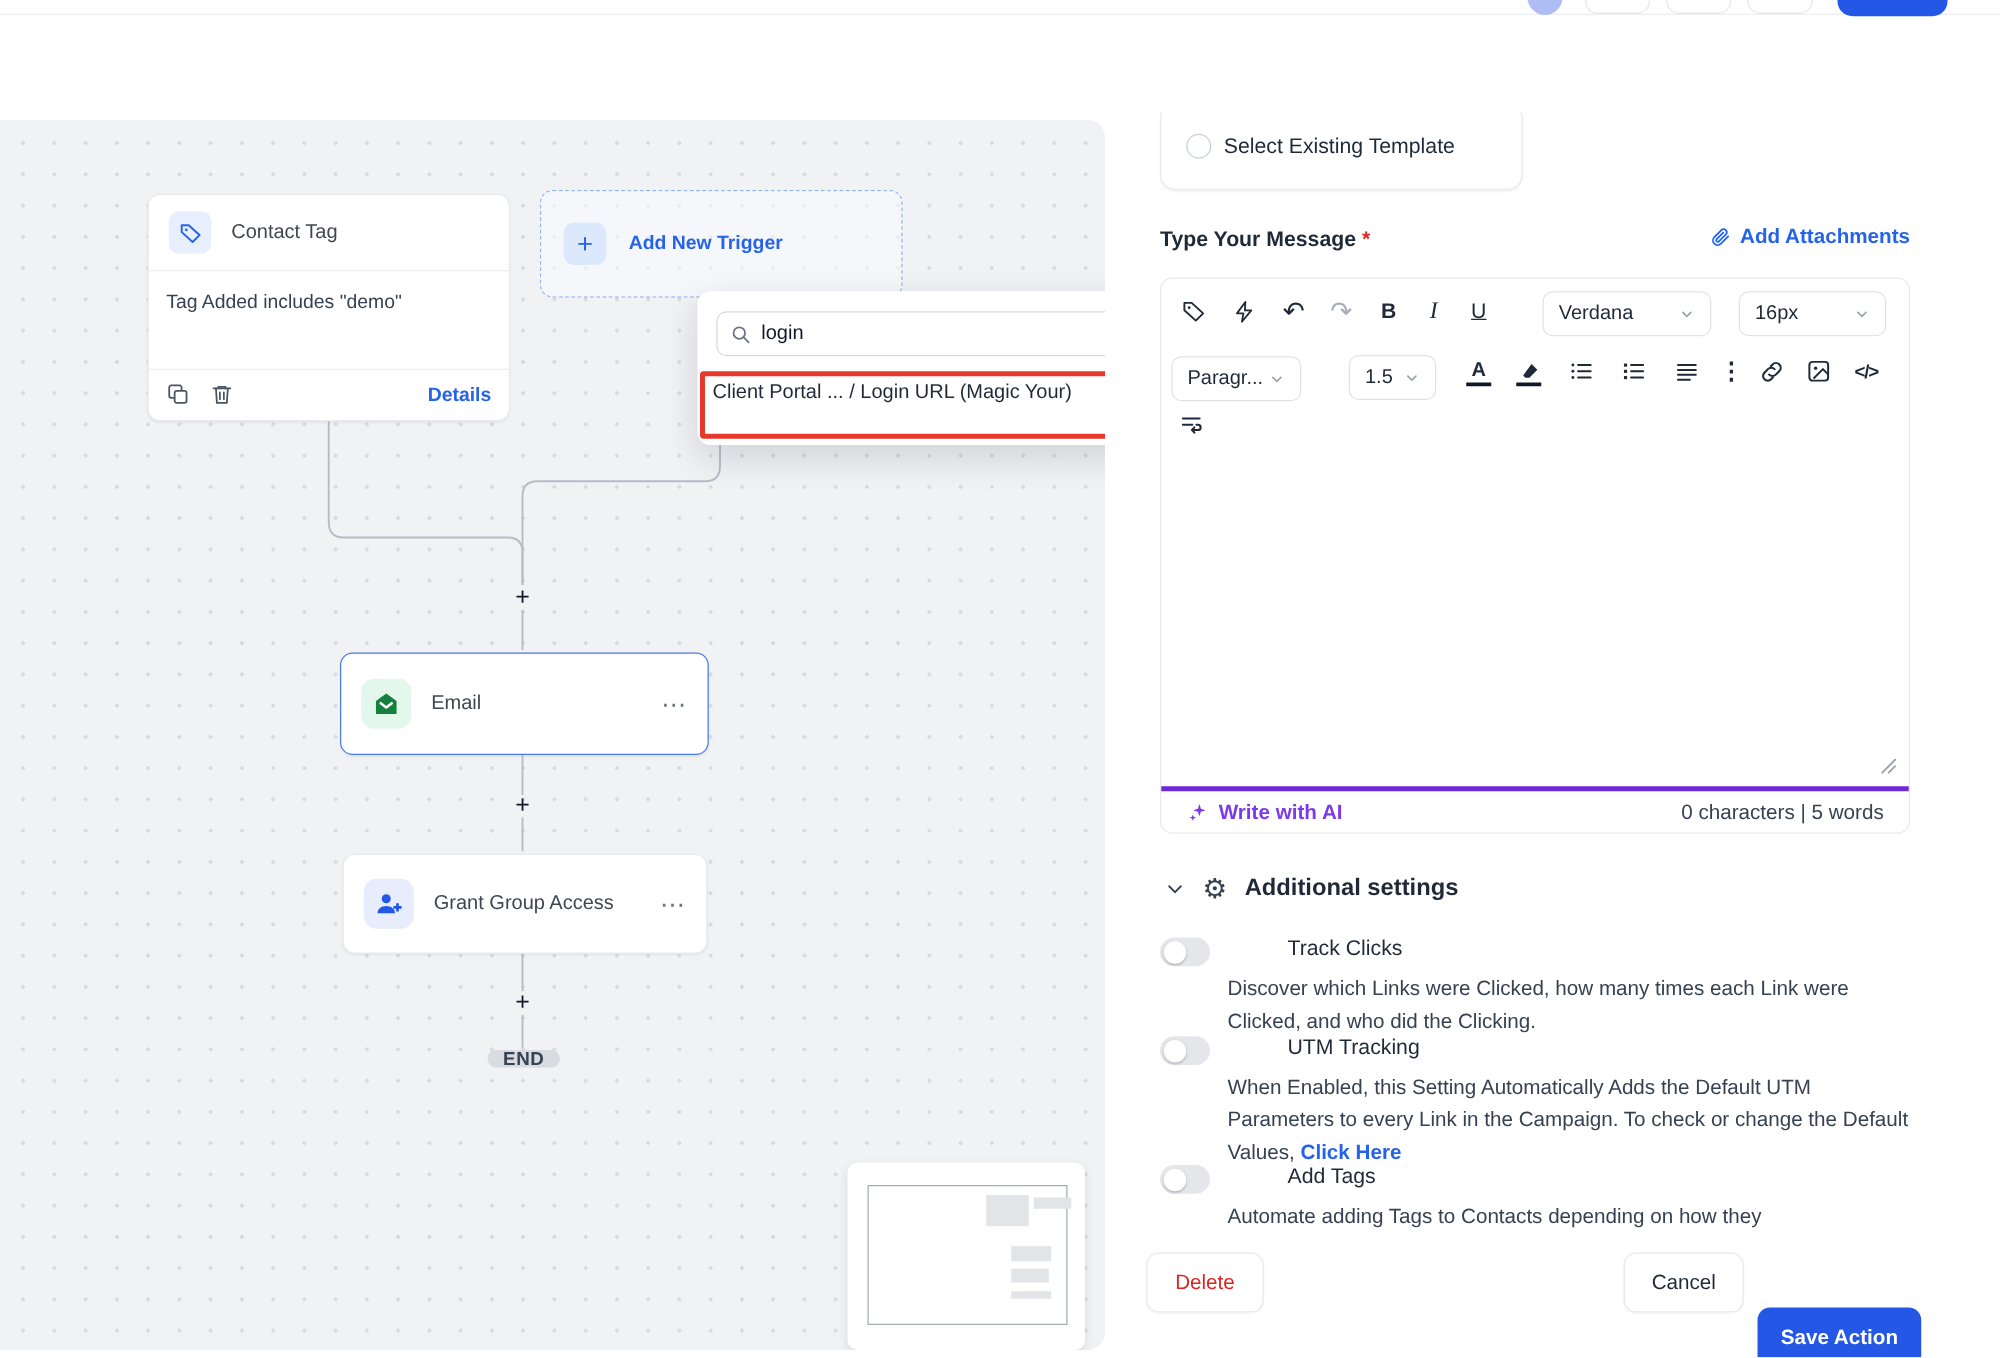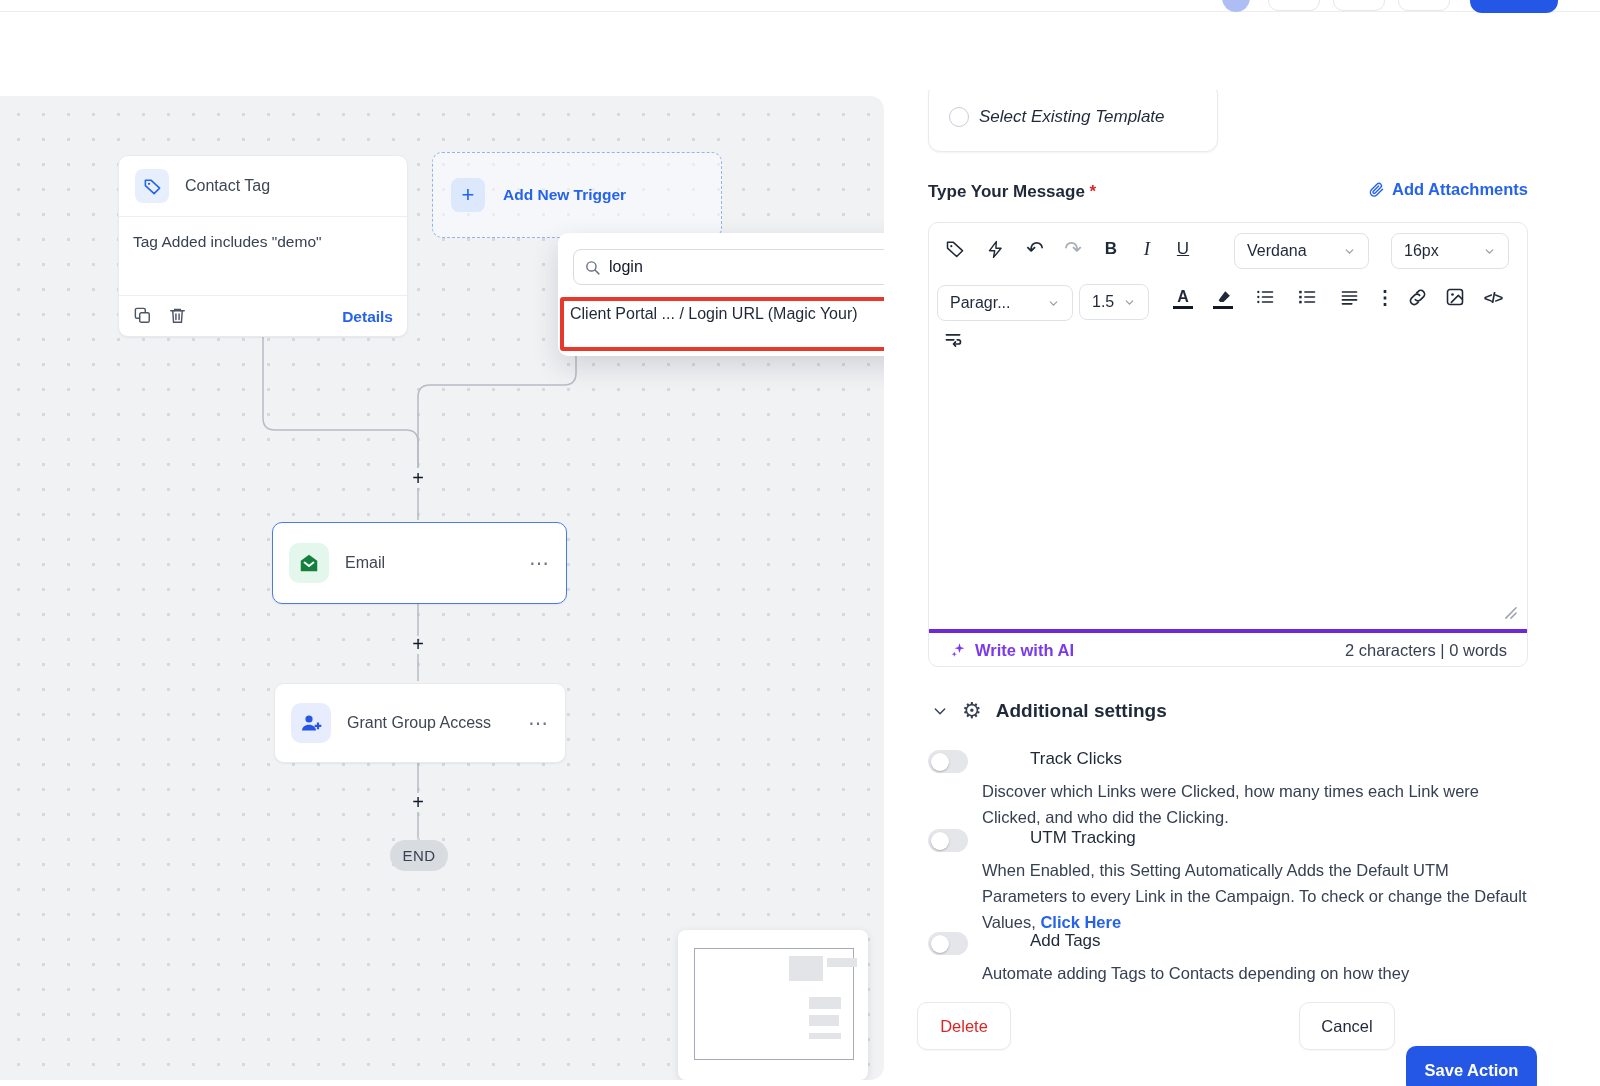--- a/index.html
+++ b/index.html
@@ -53,7 +53,7 @@
 
   
   .panel { left:900px; top:90px; width:700px; height:996px; background:#fff; overflow:hidden; }
-  .tpl-card { position:absolute; left:28px; top:-8px; width:290px; height:70px; border:1px solid #e8eaee; border-radius:12px; box-shadow:0 1px 2px rgba(16,24,40,.05); background:#fff; display:flex; align-items:center; gap:10px; padding:0 20px;font-style:italic; }
+  .tpl-card { position:absolute; left:28px; top:-8px; width:290px; height:70px; border:1px solid #e8eaee; border-radius:12px; box-shadow:0 1px 2px rgba(16,24,40,.05); background:#fff; display:flex; align-items:center; gap:10px; padding:0 20px; }
   .radio { width:20px; height:20px; border-radius:50%; border:1.5px solid #c9ced6; background:#fff; flex:0 0 auto; }
   .tpl-label { font-size:17px; color:#1f2937; }
   .msg-label { position:absolute; left:28px; top:92px; font-size:17px; font-weight:600; color:#1f2937; }

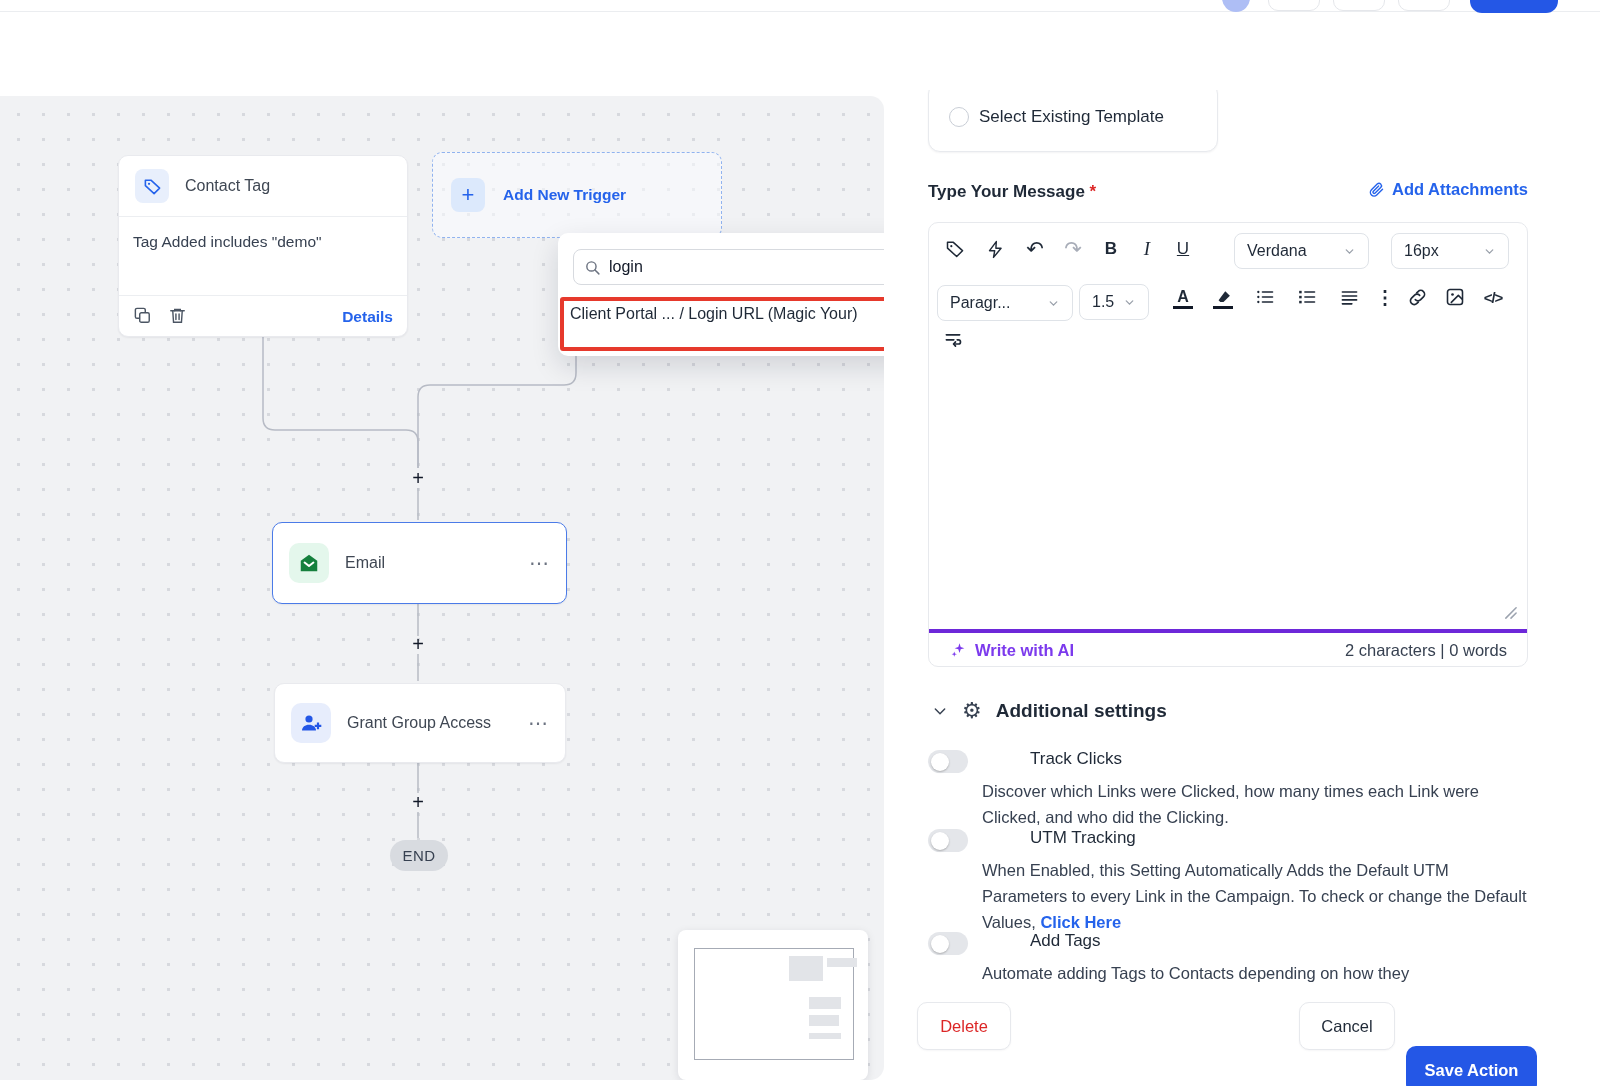--- a/index.html
+++ b/index.html
@@ -257,7 +257,7 @@
           </svg>
       </div>
 
-      <div class="select" style="left:8px;top:62px;width:136px">
+      <div class="select" style="left:8px;top:62px;width:104px">
         <span>Paragr...</span>
         <svg width="13" height="13" viewBox="0 0 24 24" fill="none" stroke="#9aa1ab" stroke-width="2.4" stroke-linecap="round">
             <path d="M6 9l6 6 6-6"></path>

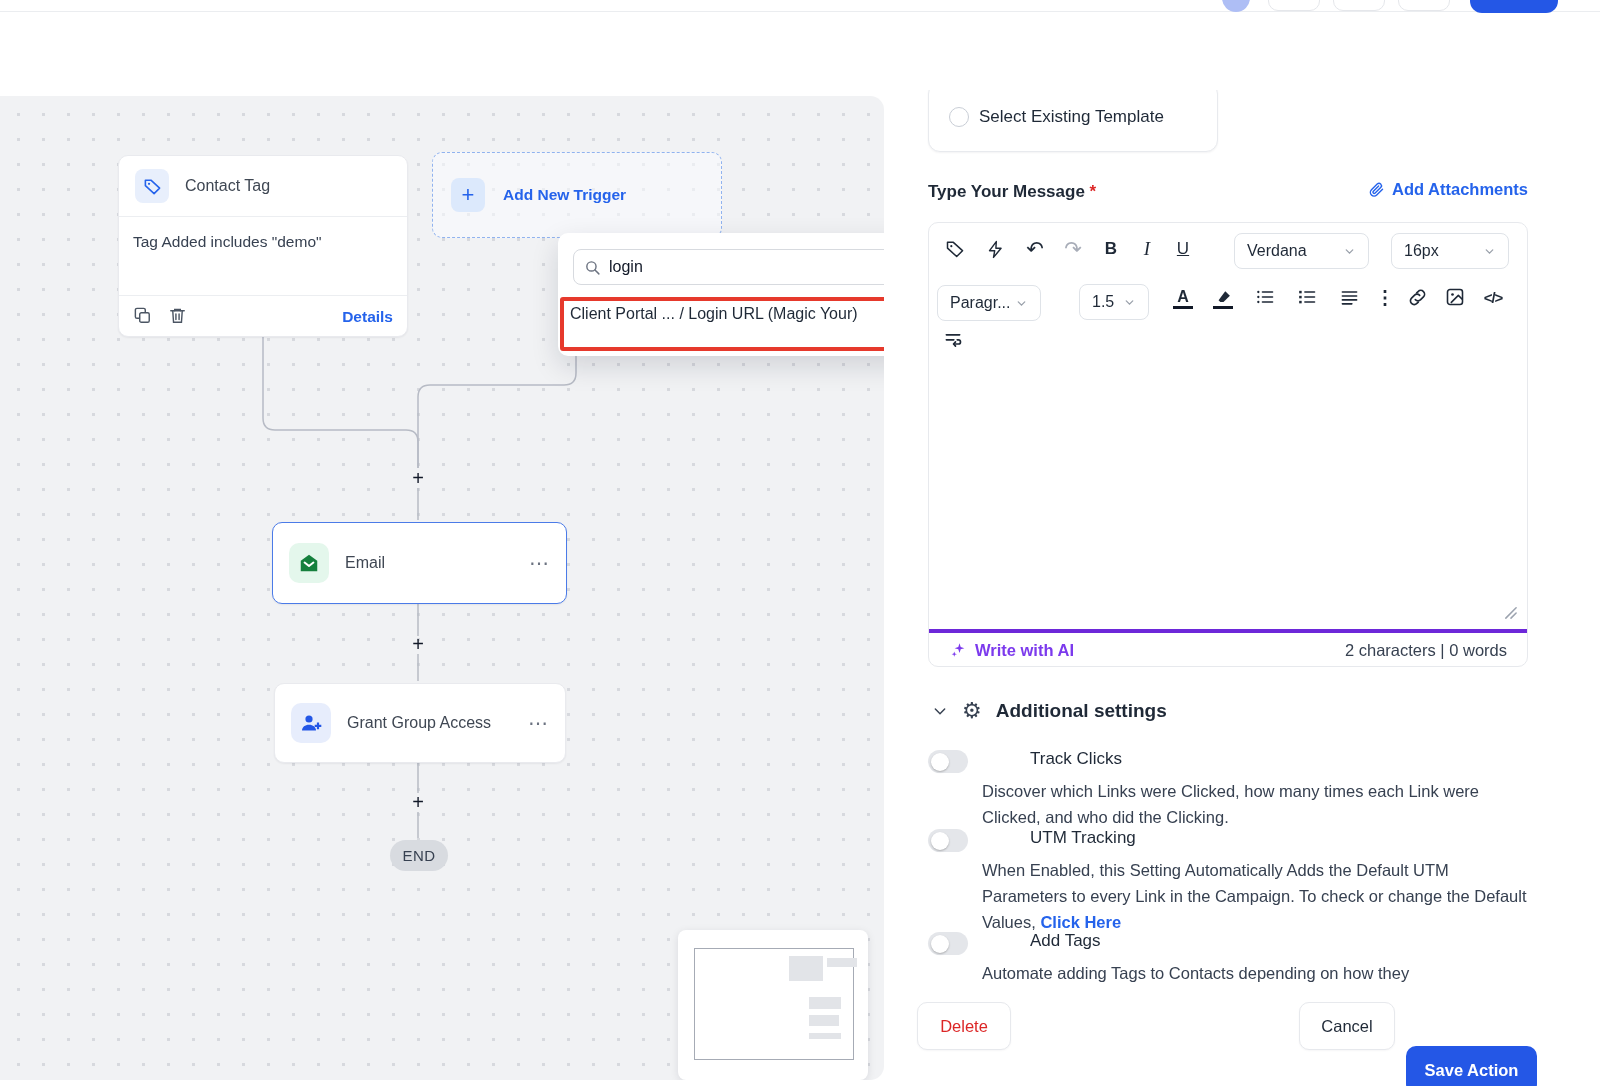--- a/index.html
+++ b/index.html
@@ -341,7 +341,7 @@
             </span>
           <span>Write with AI</span>
         </div>
-        <div class="counts">2 characters | 0 words</div>
+        <div class="counts">0 characters | 5 words</div>
       </div>
     </div>
 

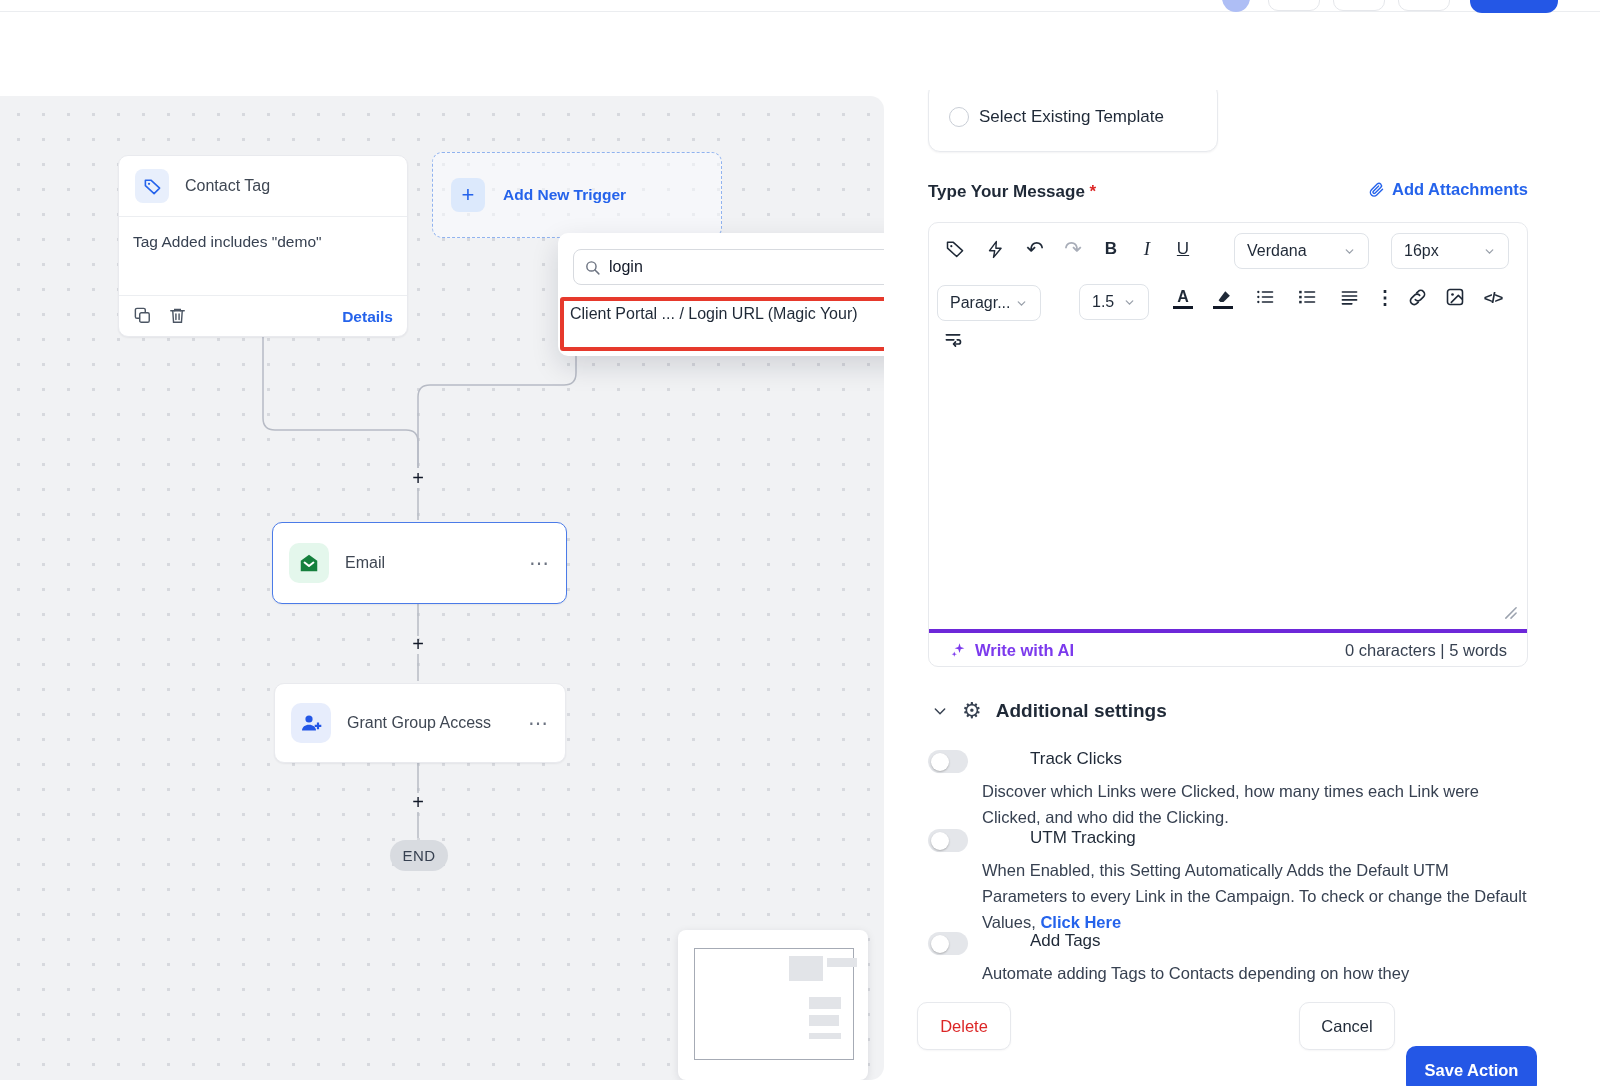--- a/index.html
+++ b/index.html
@@ -39,7 +39,7 @@
   .divider { height:1px; background:#eceef1; }
   .details-link { color:#2563eb; font-size:15.5px; font-weight:600; }
   .dots-menu { color:#6b7280; font-size:20px; letter-spacing:1px; }
-  .end-pill { position:absolute; left:390px; top:744px; width:58px; height:31px; background:#d8dbe0; border-radius:16px; color:#374151; font-size:15px; font-weight:400; letter-spacing:.5px; display:flex; align-items:center; justify-content:center;text-align:right; }
+  .end-pill { position:absolute; left:390px; top:744px; width:58px; height:14px; background:#d8dbe0; border-radius:16px; color:#374151; font-size:15px; font-weight:700; letter-spacing:.5px; display:flex; align-items:center; justify-content:center;text-align:right; }
   .plus-mark { position:absolute; width:18px; height:18px; display:flex; align-items:center; justify-content:center; font-size:20px; font-weight:400; color:#111827; }
   .trigger-box { position:absolute; left:432px; top:56px; width:290px; height:86px; border:1.5px dashed #91b3ef; border-radius:10px; background:rgba(250,252,255,.55); display:flex; align-items:center; gap:18px; padding:0 18px; }
   .dropdown { position:absolute; left:558px; top:137px; width:374px; height:123px; background:#fff; border-radius:10px; box-shadow:0 10px 28px rgba(16,24,40,.14); z-index:3; }

